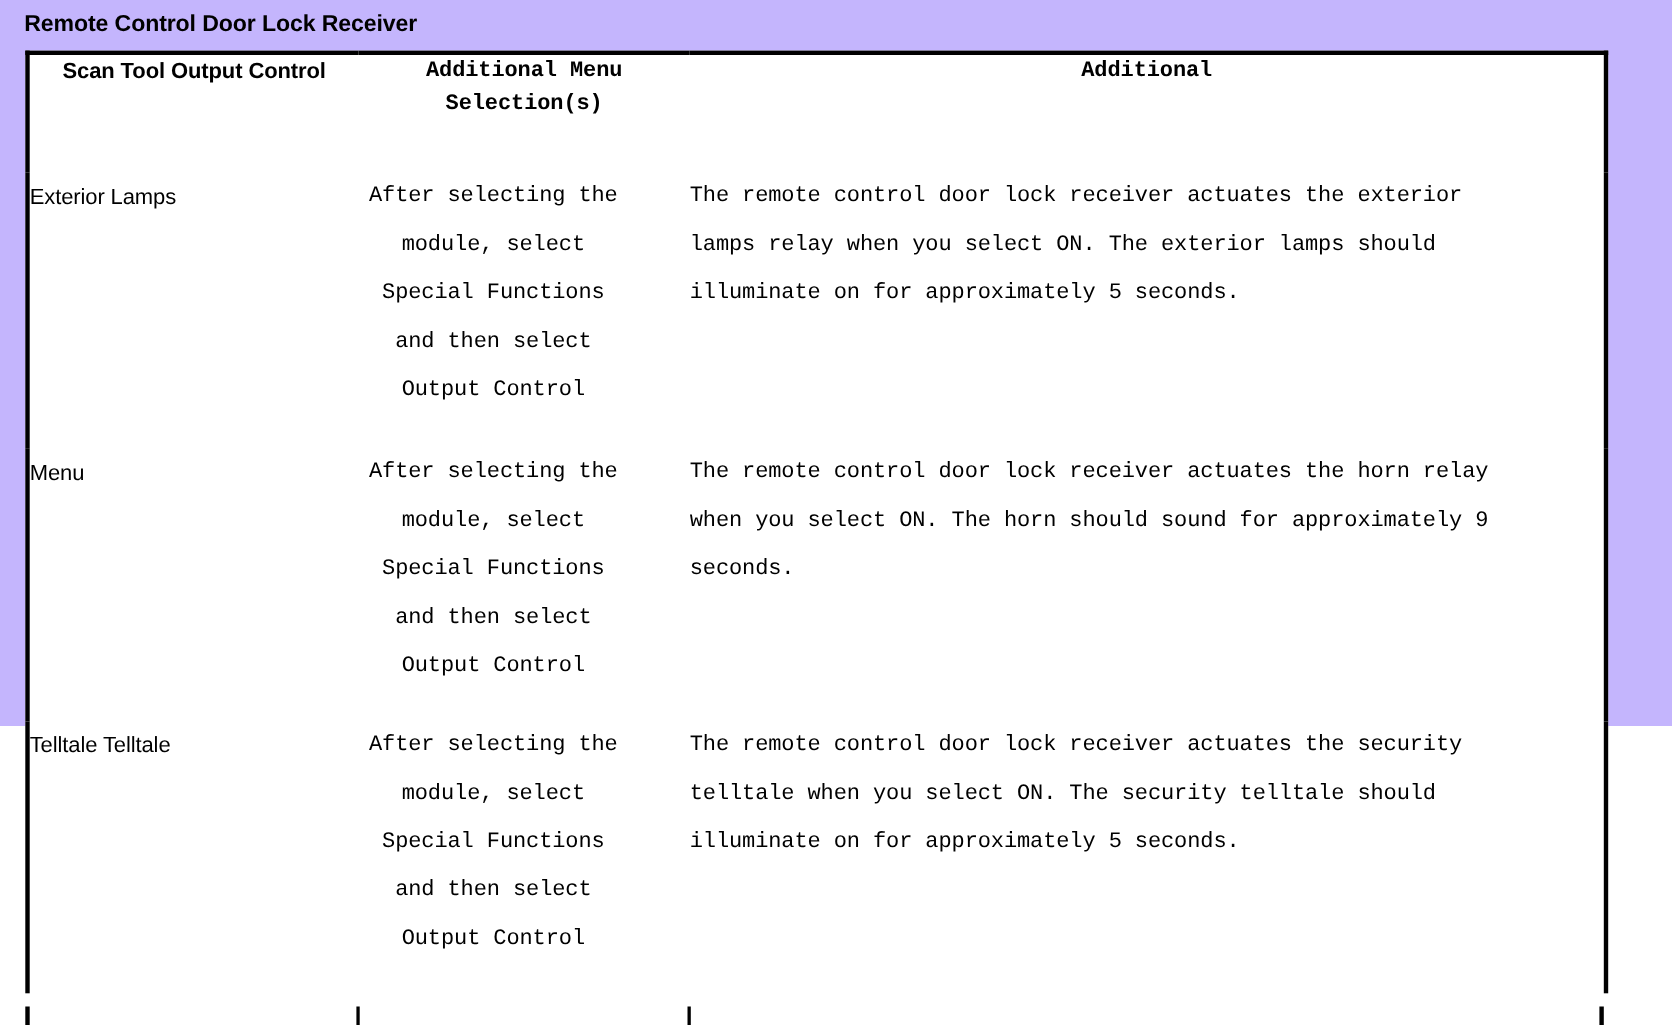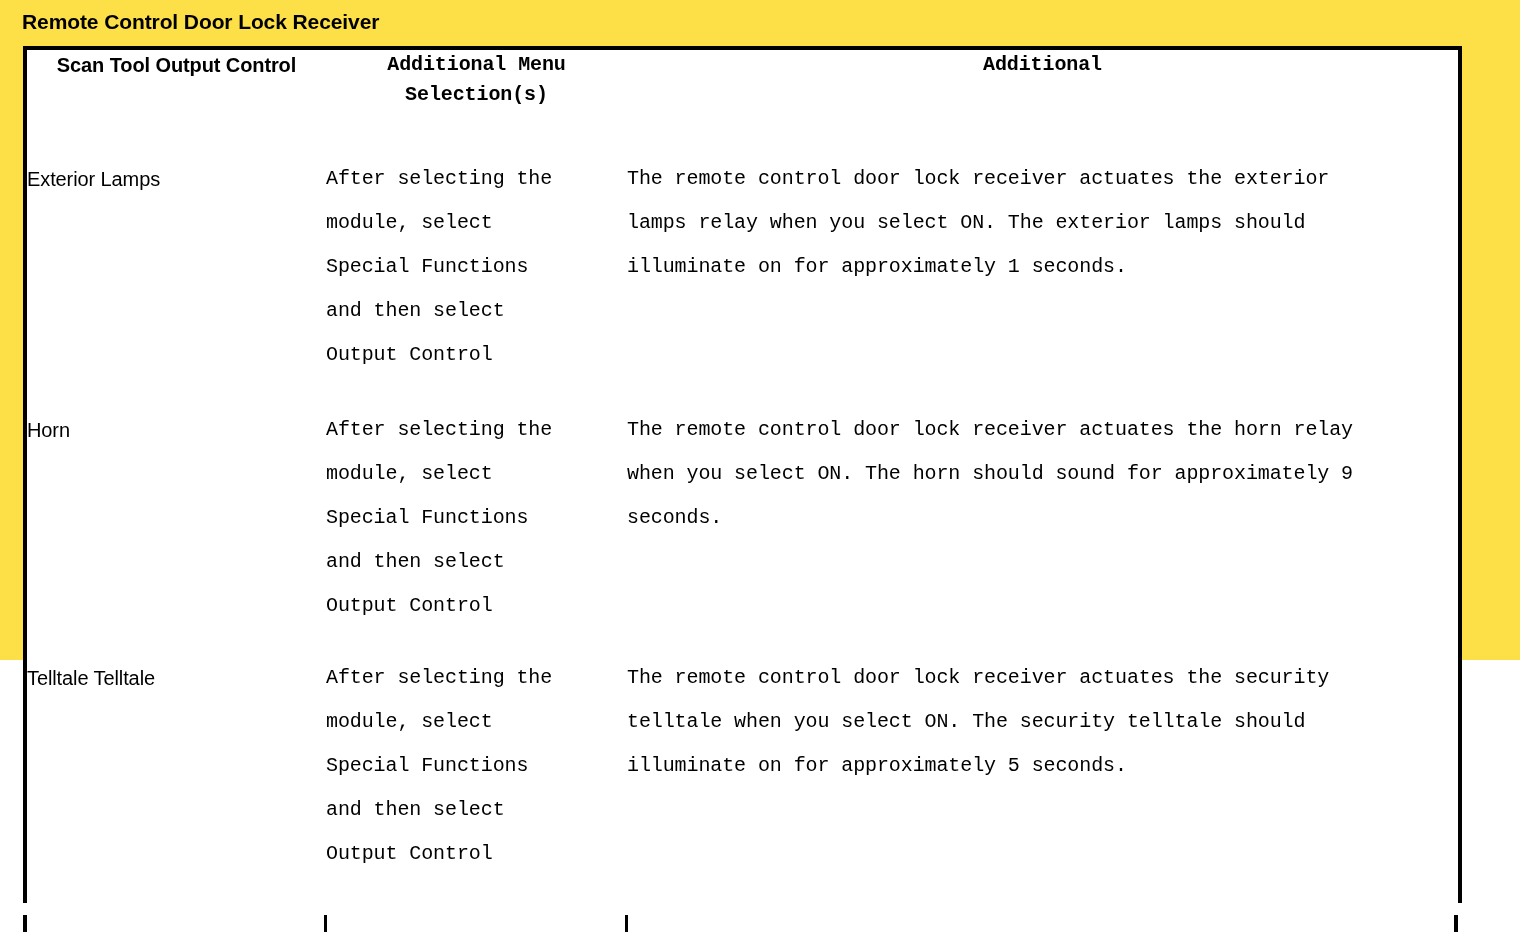--- a/index.html
+++ b/index.html
@@ -21,7 +21,7 @@
     position: relative;
     width: 1520px;
     height: 660px;
-    background: #fde047;
+    background: #c4b5fd;
   }
 
   

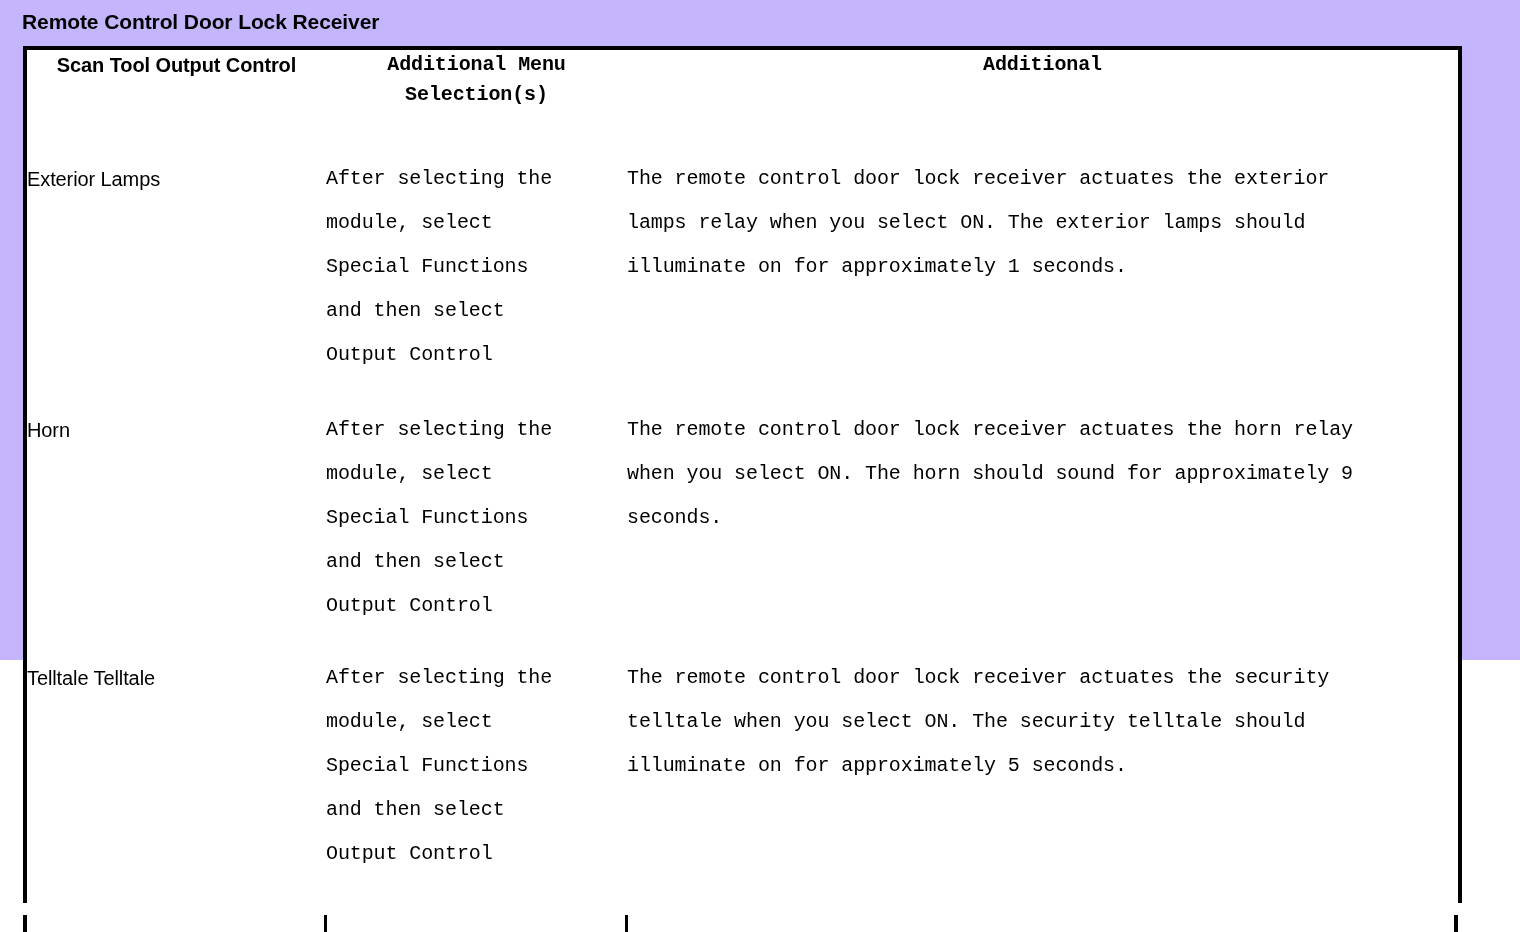--- a/index.html
+++ b/index.html
@@ -106,7 +106,7 @@
   .cell-menu {
     vertical-align: top;
     padding: 26px 10px 0 18px;
-    text-align: left;
+    text-align: center;
   }
   .menu-text { display: block; max-width: 245px; }
 

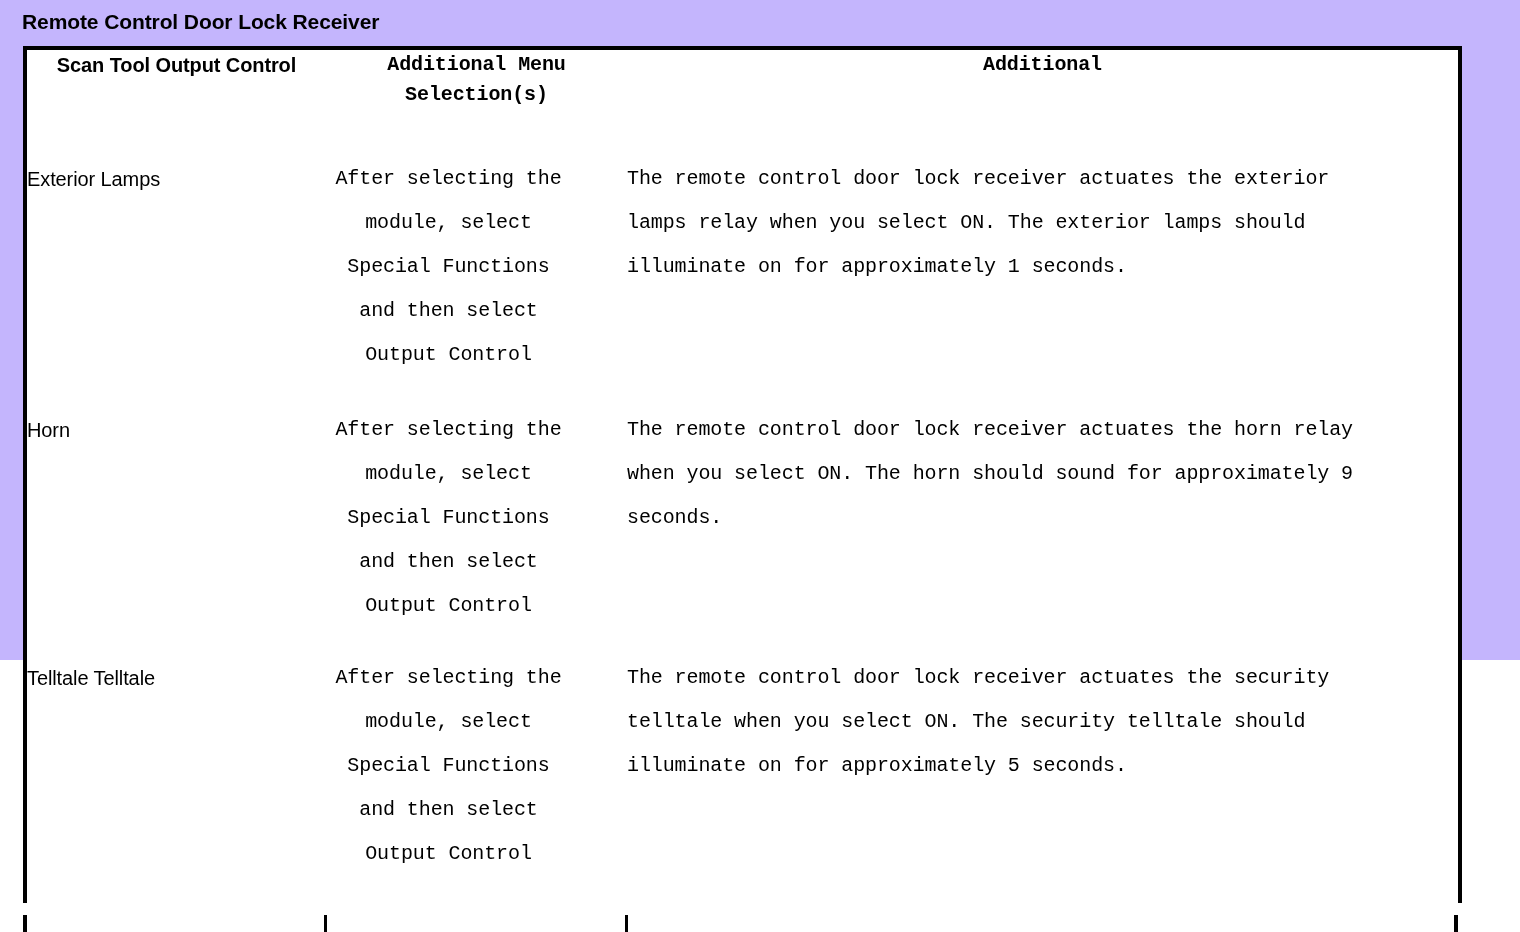--- a/index.html
+++ b/index.html
@@ -167,7 +167,7 @@
           <span class="menu-text">After selecting the module, select Special Functions and then select Output Control</span>
         </td>
         <td class="body-cell cell-desc div">
-          <span class="desc-text">The remote control door lock receiver actuates the exterior lamps relay when you select ON. The exterior lamps should illuminate on for approximately 1 seconds.</span>
+          <span class="desc-text">The remote control door lock receiver actuates the exterior lamps relay when you select ON. The exterior lamps should illuminate on for approximately 5 seconds.</span>
         </td>
       </tr>
       <tr class="r2">

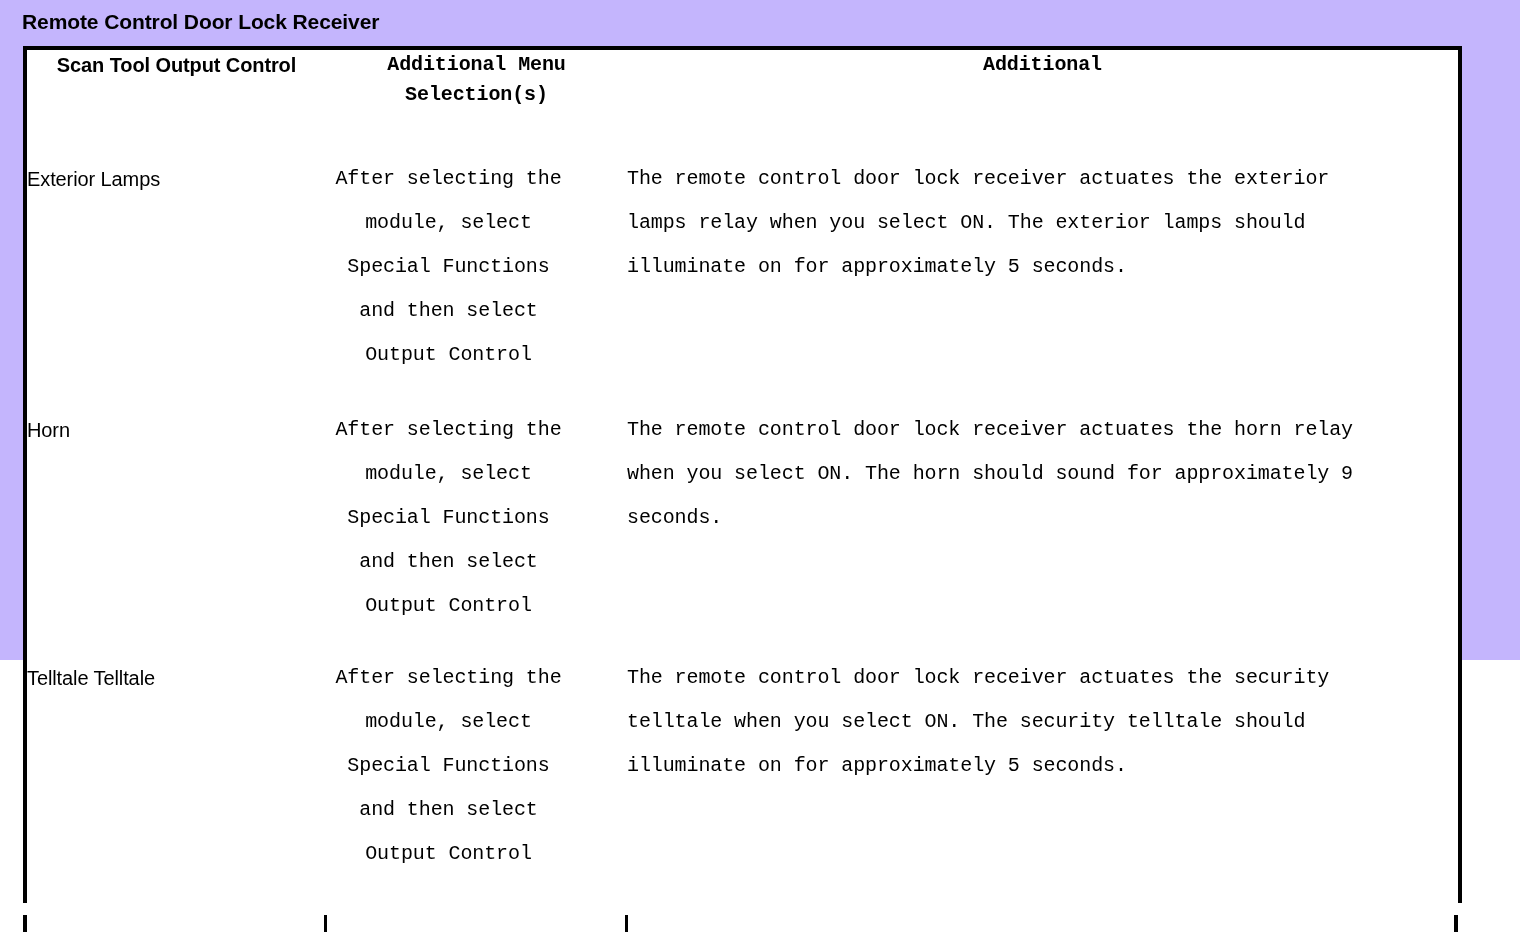--- a/index.html
+++ b/index.html
@@ -171,7 +171,7 @@
         </td>
       </tr>
       <tr class="r2">
-        <td class="body-cell cell-control">Horn</td>
+        <td class="body-cell cell-control">Menu</td>
         <td class="body-cell cell-menu div">
           <span class="menu-text">After selecting the module, select Special Functions and then select Output Control</span>
         </td>

